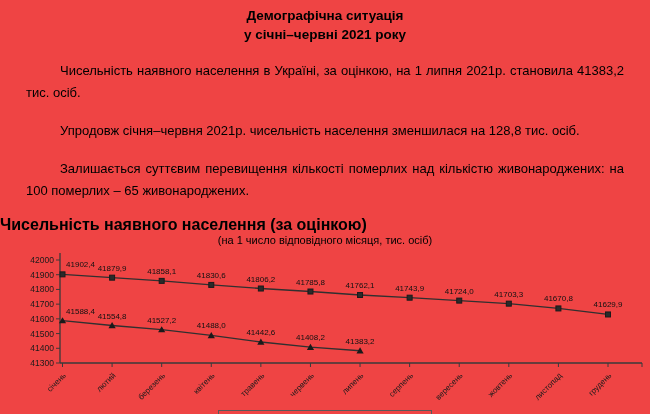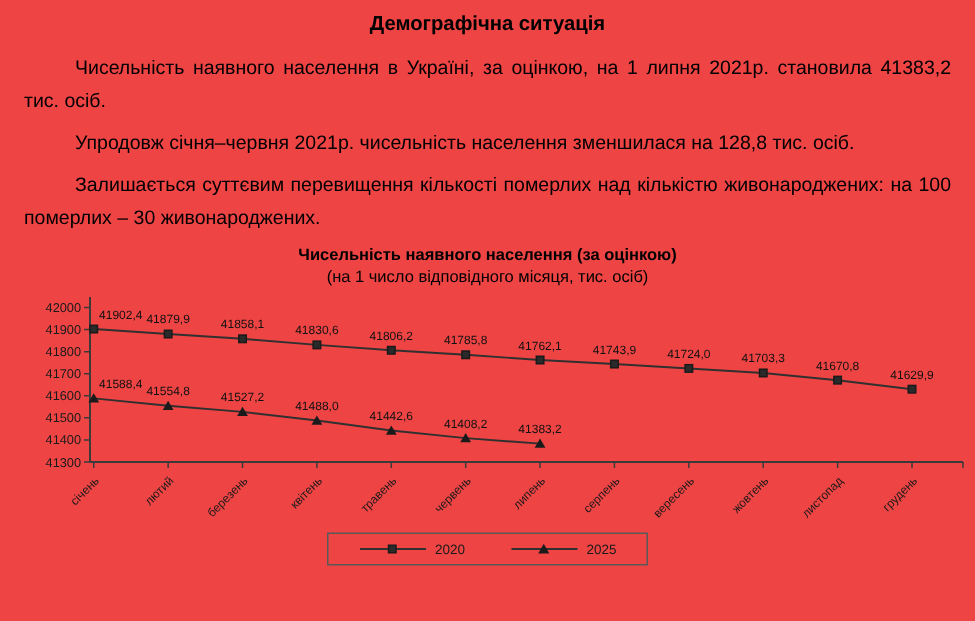--- a/index.html
+++ b/index.html
@@ -31,6 +31,7 @@
 
   <div class="doc-title">
     <div>Демографічна ситуація</div>
+    <div>у січні–червні 2021 року</div>
   </div>
 
   <div class="body-text">

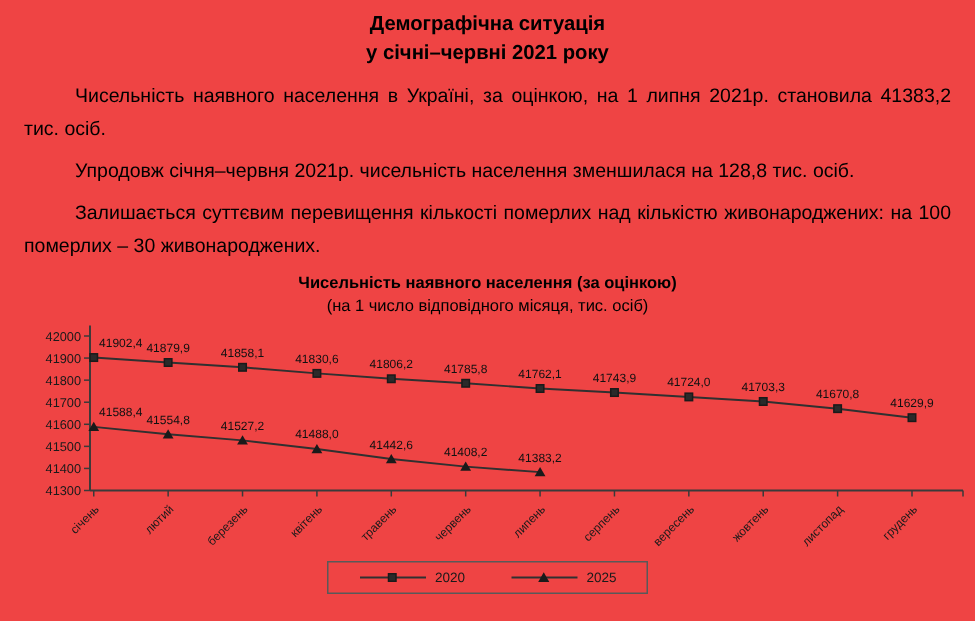--- a/index.html
+++ b/index.html
@@ -9,7 +9,7 @@
   .doc-title { text-align:center; font-weight:bold; font-size:13.5px; line-height:19px; padding-top:6px; }
 
   .body-text { margin:9px 10px 0 10px; }
-  .body-text p { margin:6px; text-align:justify; text-indent:34px; font-size:13px; line-height:22px; }
+  .body-text p { margin:16px; text-align:justify; text-indent:34px; font-size:13px; line-height:22px; }
 
   .chart-title { text-align:center; font-weight:bold; font-size:11px; margin-top:7px; line-height:14px; }
   .chart-subtitle { text-align:center; font-size:11px; margin-top:2px; line-height:12px; }

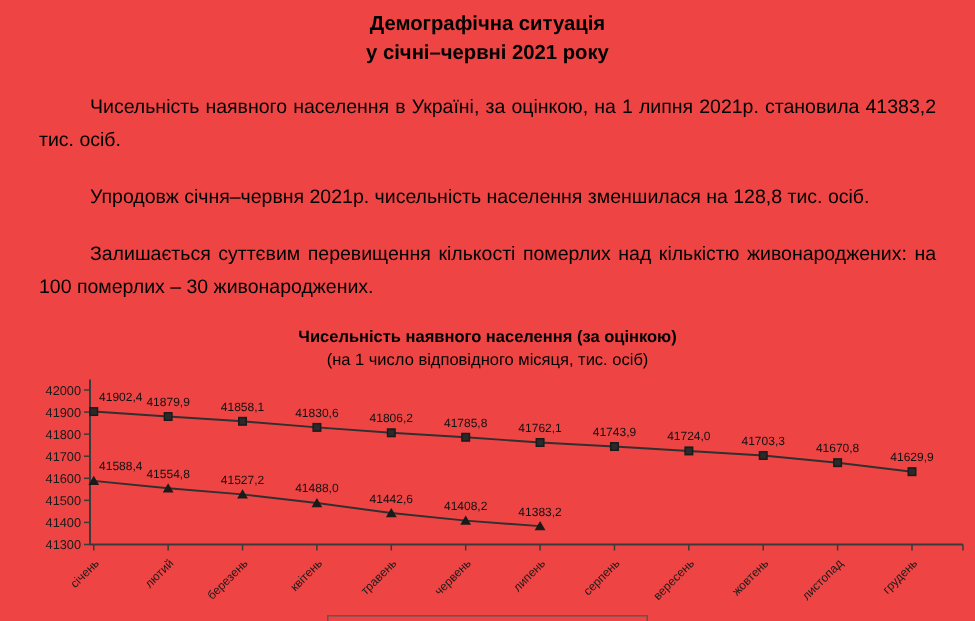--- a/index.html
+++ b/index.html
@@ -37,7 +37,7 @@
   <div class="body-text">
     <p>Чисельність наявного населення в Україні, за оцінкою, на 1 липня 2021р. становила 41383,2 тис. осіб.</p>
     <p>Упродовж січня–червня 2021р. чисельність населення зменшилася на 128,8 тис. осіб.</p>
-    <p>Залишається суттєвим перевищення кількості померлих над кількістю живонароджених: на 100 померлих – 30 живонароджених.</p>
+    <p>Залишається суттєвим перевищення кількості померлих над кількістю живонароджених: на 100 померлих – 65 живонароджених.</p>
   </div>
 
   <div class="chart-title">Чисельність наявного населення (за оцінкою)</div>

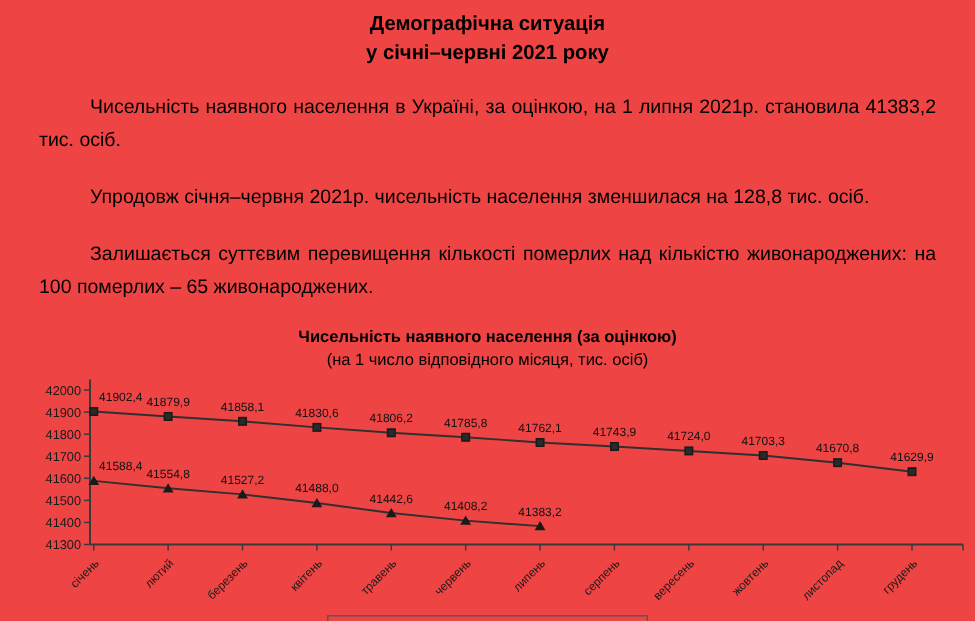--- a/index.html
+++ b/index.html
@@ -11,7 +11,7 @@
   .body-text { margin:9px 10px 0 10px; }
   .body-text p { margin:16px; text-align:justify; text-indent:34px; font-size:13px; line-height:22px; }
 
-  .chart-title { text-align:center; font-weight:bold; font-size:11px; margin-top:7px; line-height:14px; }
+  .chart-title { font-weight:bold; font-size:16px; margin-top:7px; line-height:14px; }
   .chart-subtitle { text-align:center; font-size:11px; margin-top:2px; line-height:12px; }
 
   #chart-svg { display:block; margin-top:2px; }

